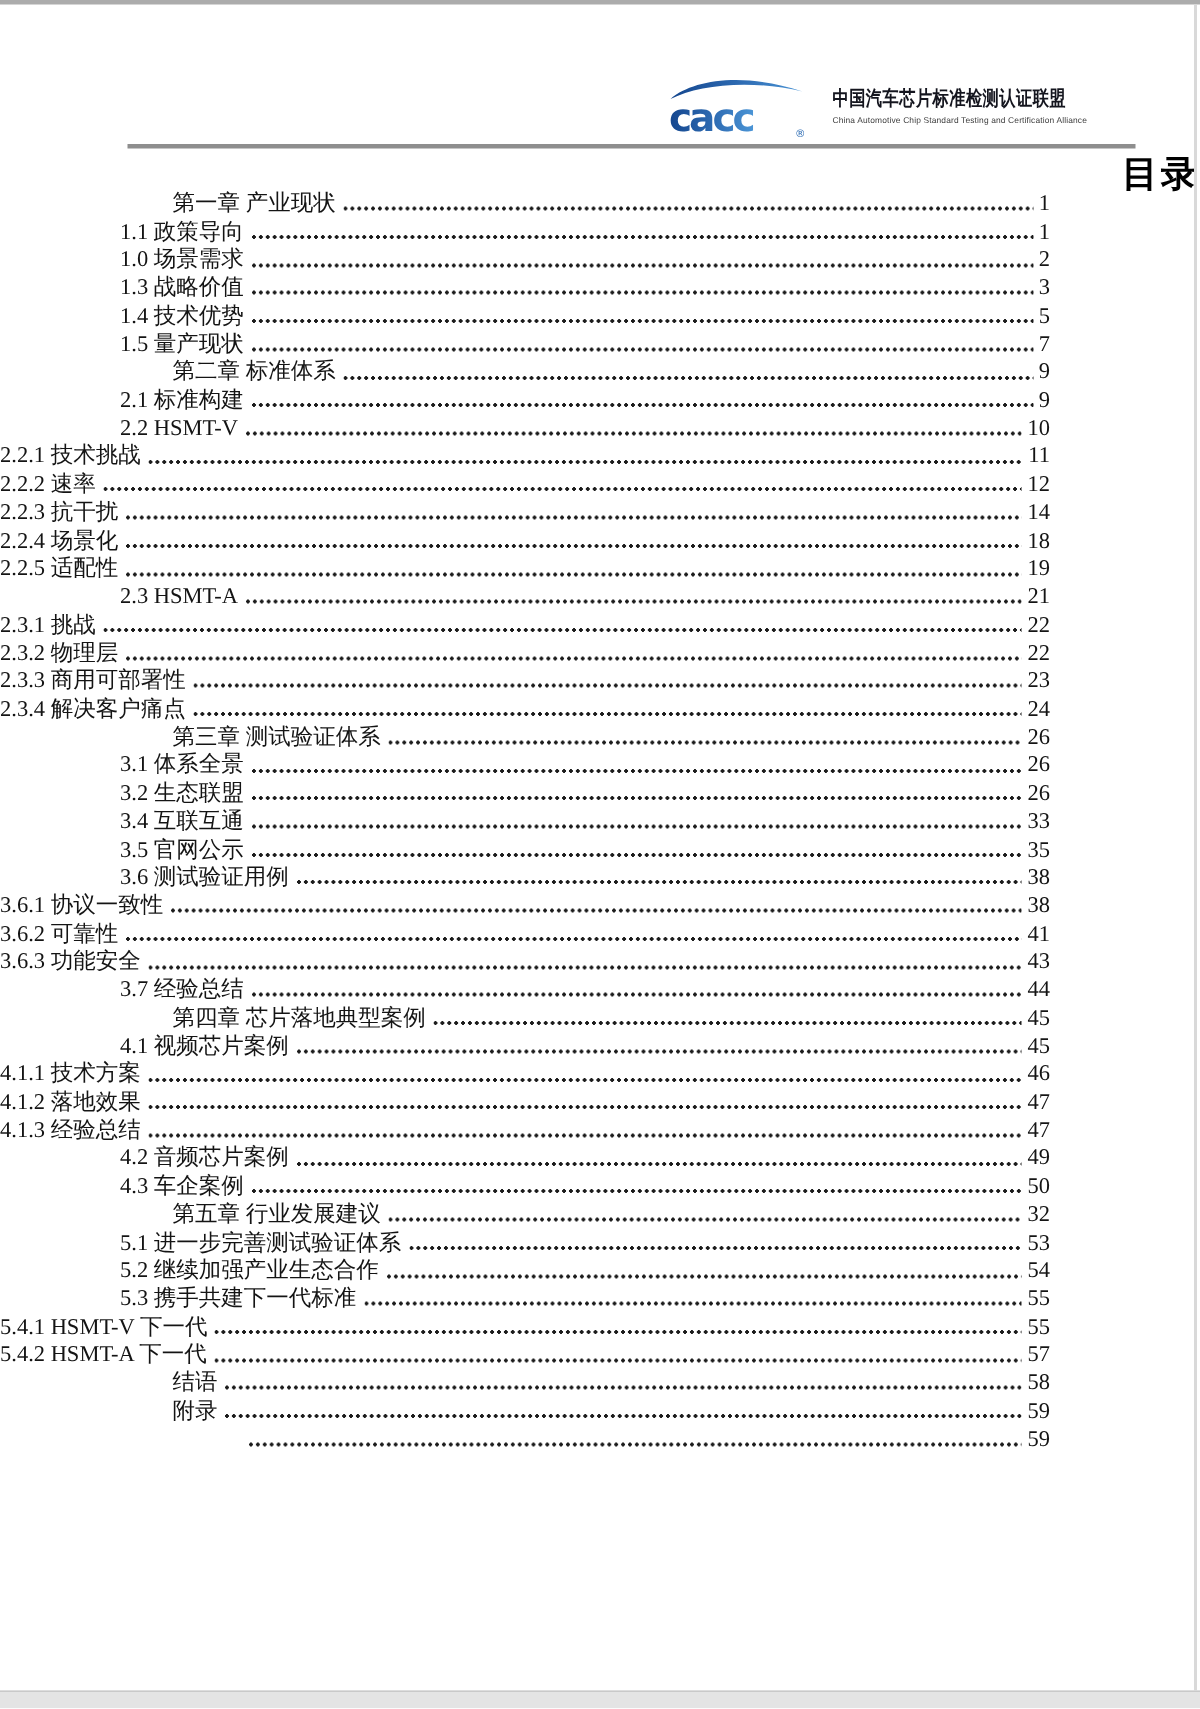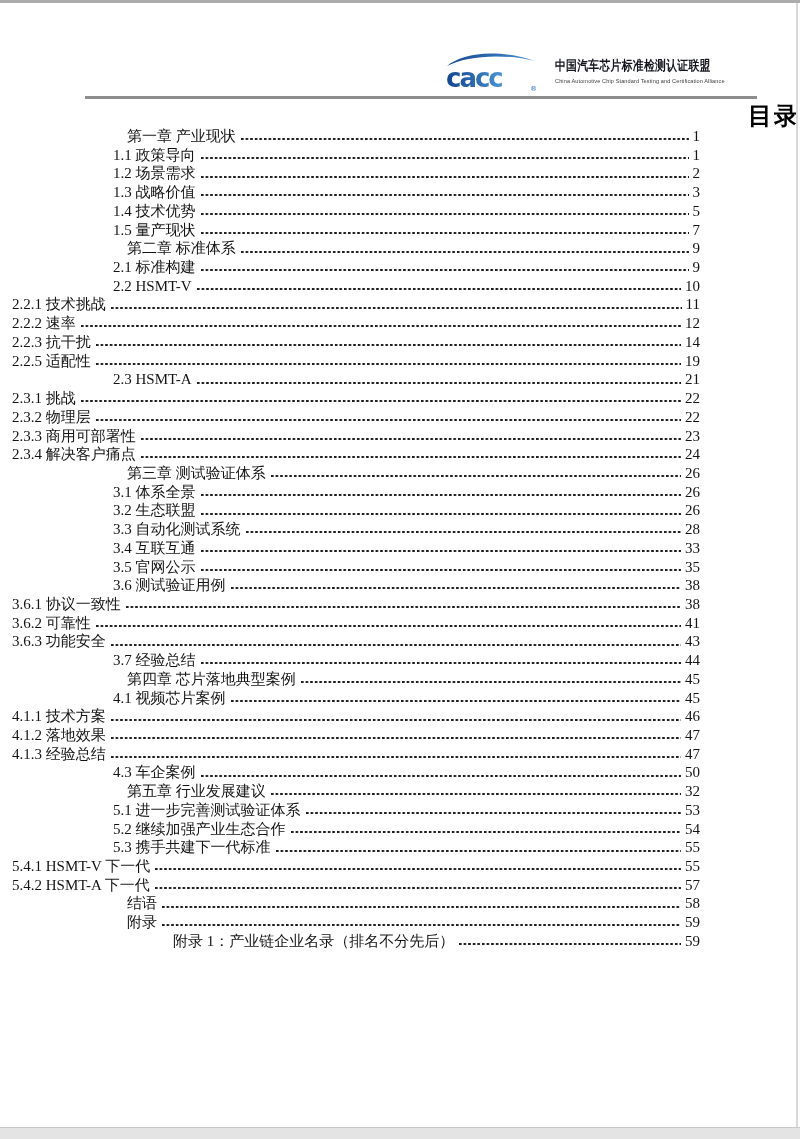--- a/index.html
+++ b/index.html
@@ -31,7 +31,7 @@
     font-size:24px; letter-spacing:2px; color:#000;
   }
 
-  .toc { position:absolute; top:127px; left:12px; right:0; }
+  .toc { position:absolute; top:127px; left:0; right:0; }
   .toc-row {
     display:flex; height:18.72px; line-height:18.72px; font-size:15px;
     padding-right:100px; color:#141414; cursor:pointer;

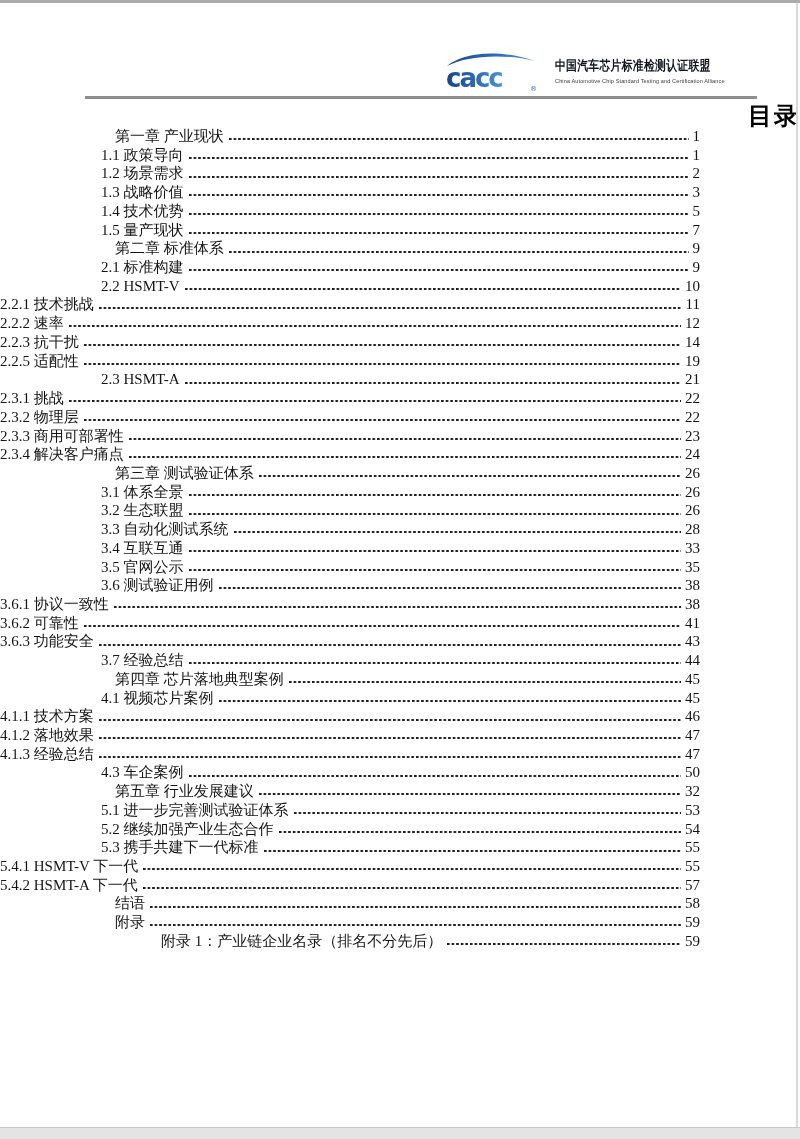--- a/index.html
+++ b/index.html
@@ -37,7 +37,7 @@
     padding-right:100px; color:#141414; cursor:pointer;
   }
   .toc-row.lvl1 { padding-left:115px; }
-  .toc-row.lvl2 { padding-left:101px; }
+  .toc-row.lvl2 { padding-left:80px; }
   .toc-row.lvl3 { }
   .toc-row.lvlappendix { padding-left:161px; }
   .toc-label { white-space:nowrap; }

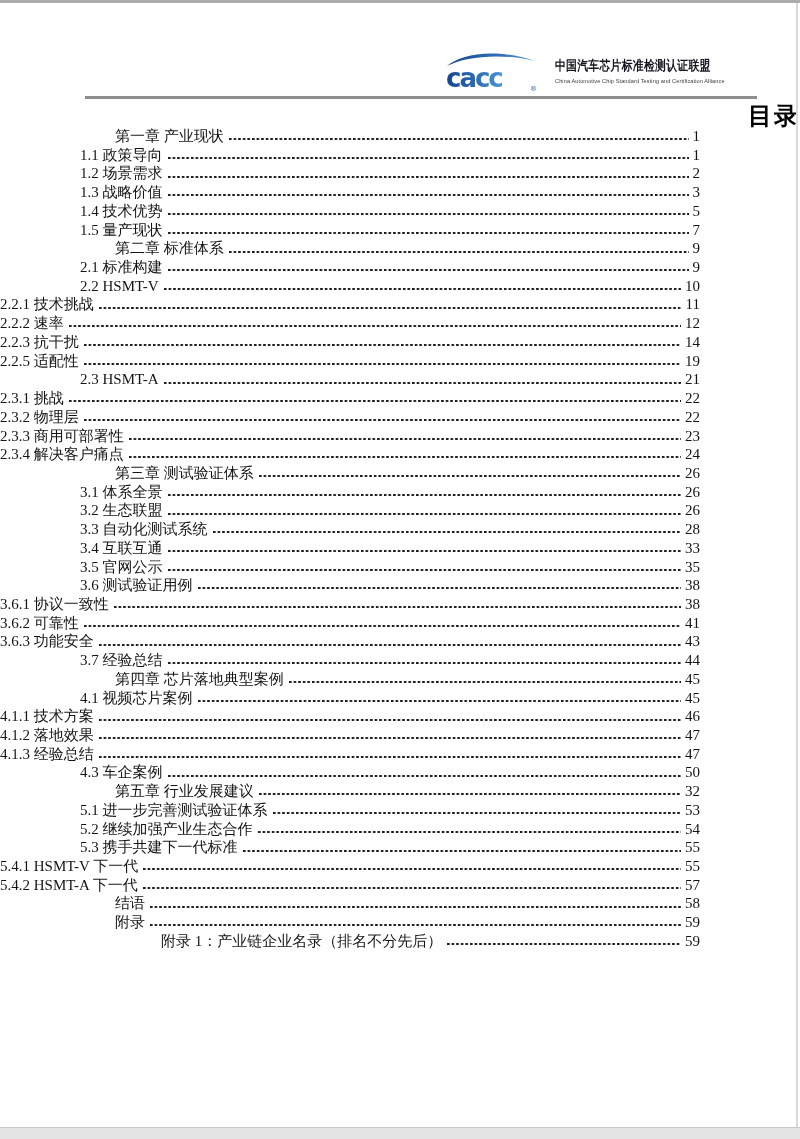--- a/index.html
+++ b/index.html
@@ -92,7 +92,7 @@
         <span class="toc-page">1</span>
       </div>
       <div class="toc-row lvl2">
-        <span class="toc-label">1.2 场景需求</span>
+        <span class="toc-label">1.0 场景需求</span>
         <span class="dots"></span>
         <span class="toc-page">2</span>
       </div>

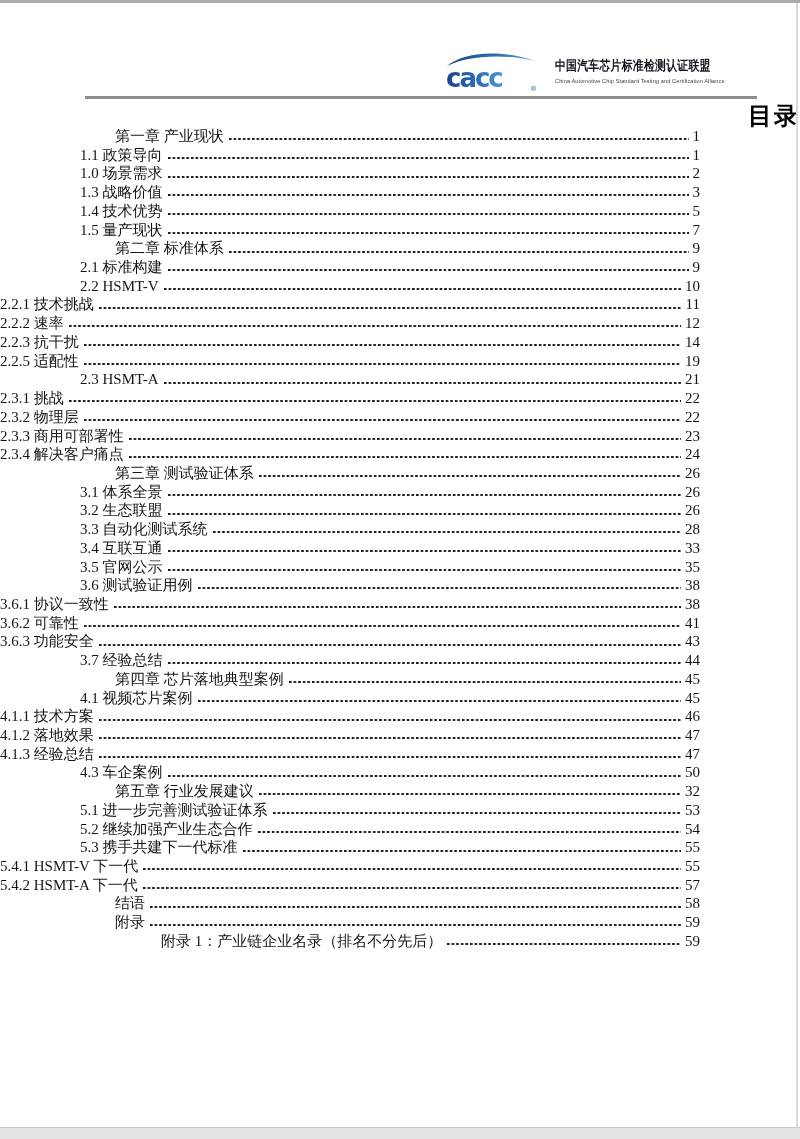--- a/index.html
+++ b/index.html
@@ -142,6 +142,11 @@
         <span class="toc-page">14</span>
       </div>
       <div class="toc-row lvl3">
+        <span class="toc-label">2.2.4 场景化</span>
+        <span class="dots"></span>
+        <span class="toc-page">18</span>
+      </div>
+      <div class="toc-row lvl3">
         <span class="toc-label">2.2.5 适配性</span>
         <span class="dots"></span>
         <span class="toc-page">19</span>

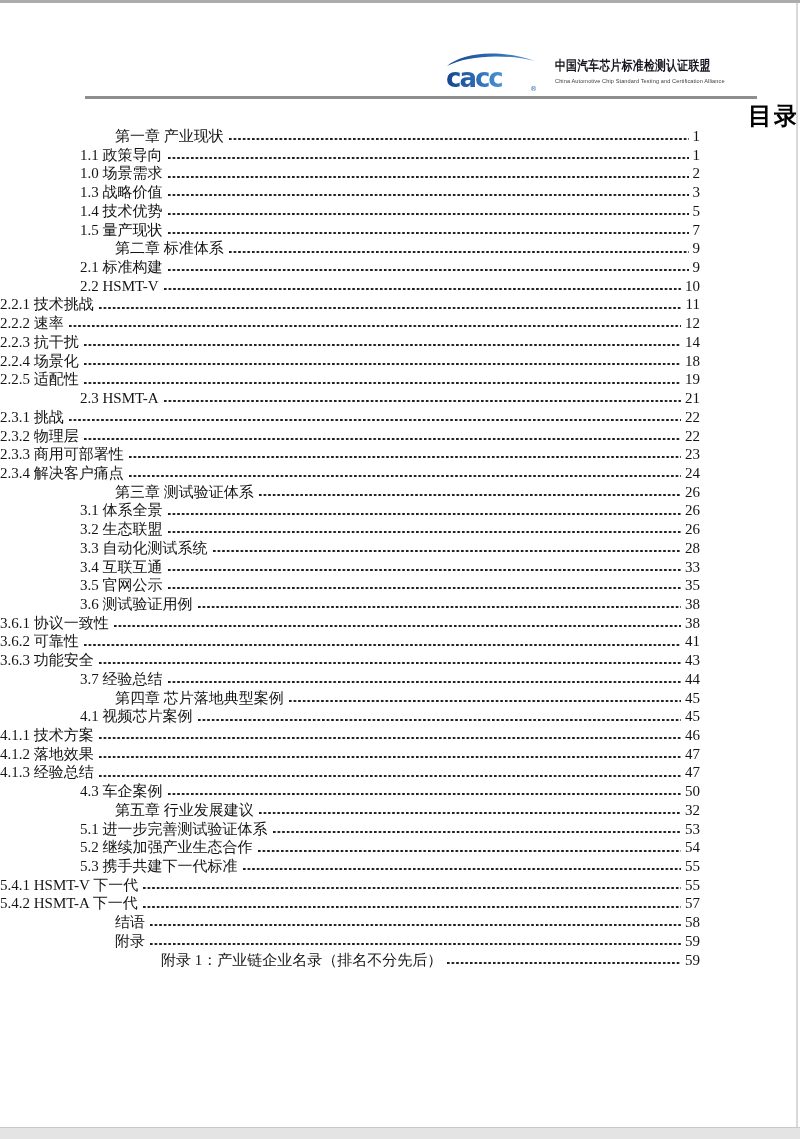--- a/index.html
+++ b/index.html
@@ -192,11 +192,6 @@
         <span class="toc-page">26</span>
       </div>
       <div class="toc-row lvl2">
-        <span class="toc-label">3.3 自动化测试系统</span>
-        <span class="dots"></span>
-        <span class="toc-page">28</span>
-      </div>
-      <div class="toc-row lvl2">
         <span class="toc-label">3.4 互联互通</span>
         <span class="dots"></span>
         <span class="toc-page">33</span>

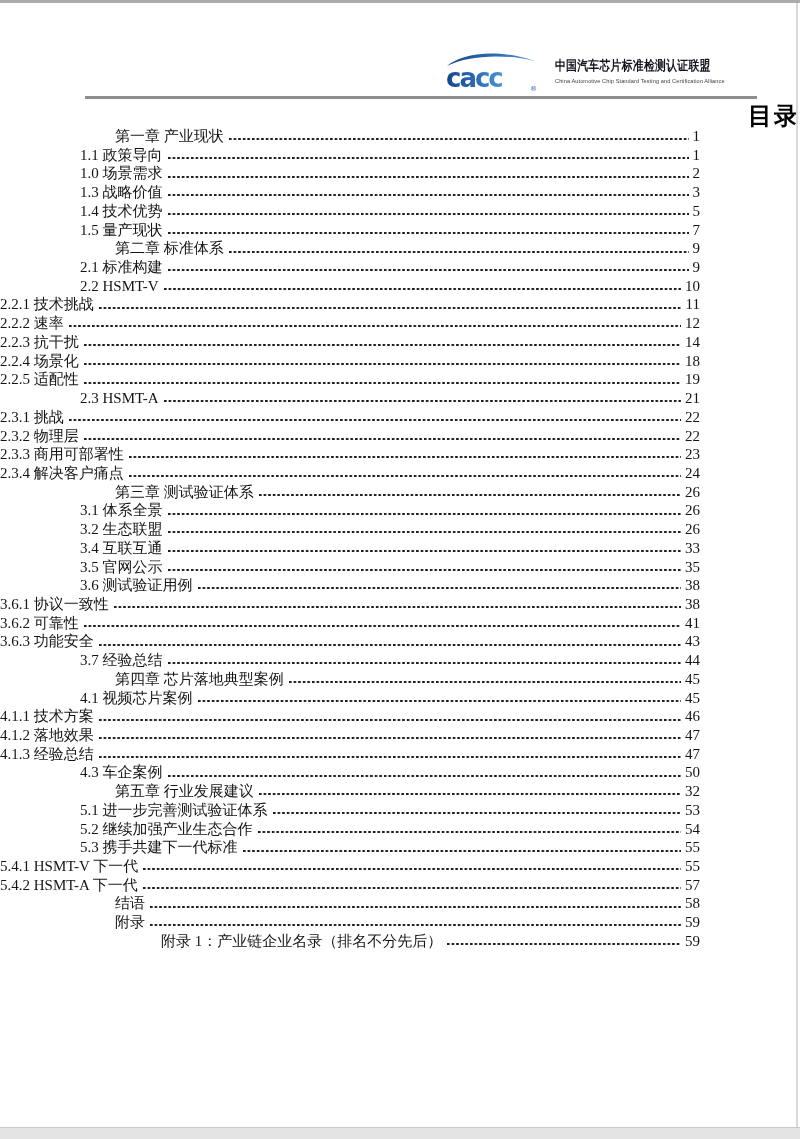--- a/index.html
+++ b/index.html
@@ -252,6 +252,11 @@
         <span class="toc-page">47</span>
       </div>
       <div class="toc-row lvl2">
+        <span class="toc-label">4.2 音频芯片案例</span>
+        <span class="dots"></span>
+        <span class="toc-page">49</span>
+      </div>
+      <div class="toc-row lvl2">
         <span class="toc-label">4.3 车企案例</span>
         <span class="dots"></span>
         <span class="toc-page">50</span>

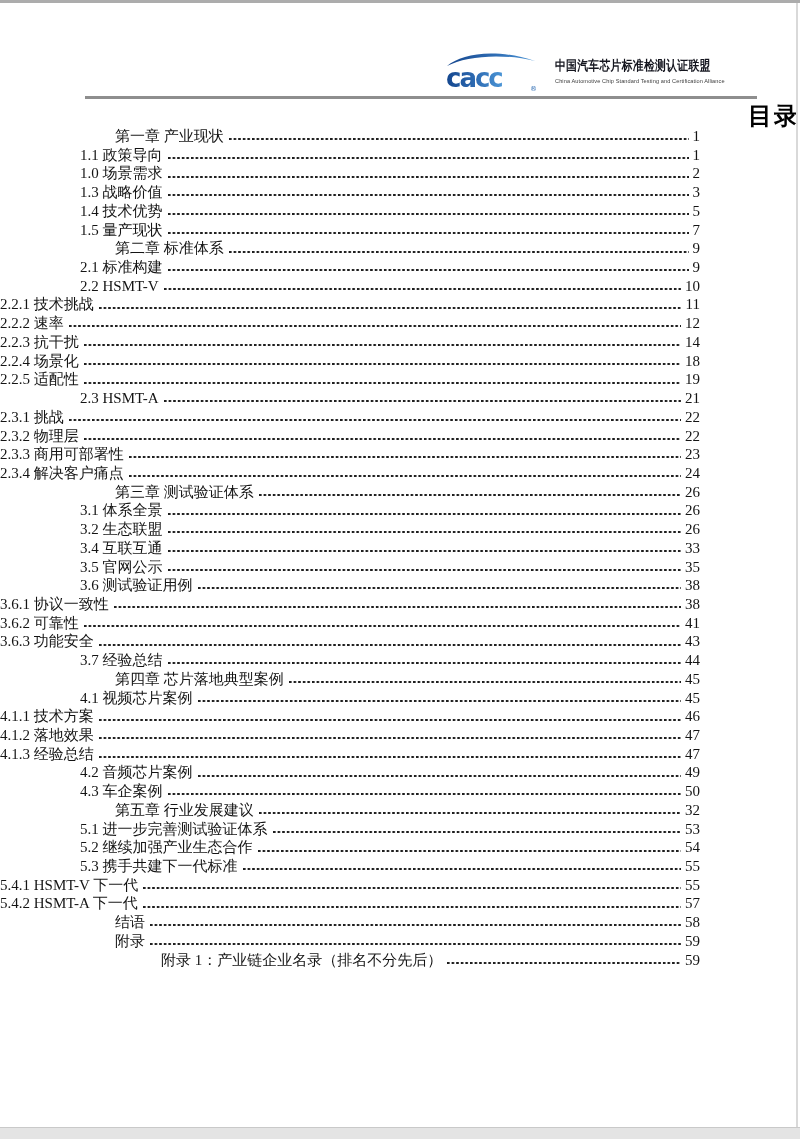--- a/index.html
+++ b/index.html
@@ -302,7 +302,6 @@
         <span class="toc-page">59</span>
       </div>
       <div class="toc-row lvlappendix">
-        <span class="toc-label">附录 1：产业链企业名录（排名不分先后）</span>
         <span class="dots"></span>
         <span class="toc-page">59</span>
       </div>

